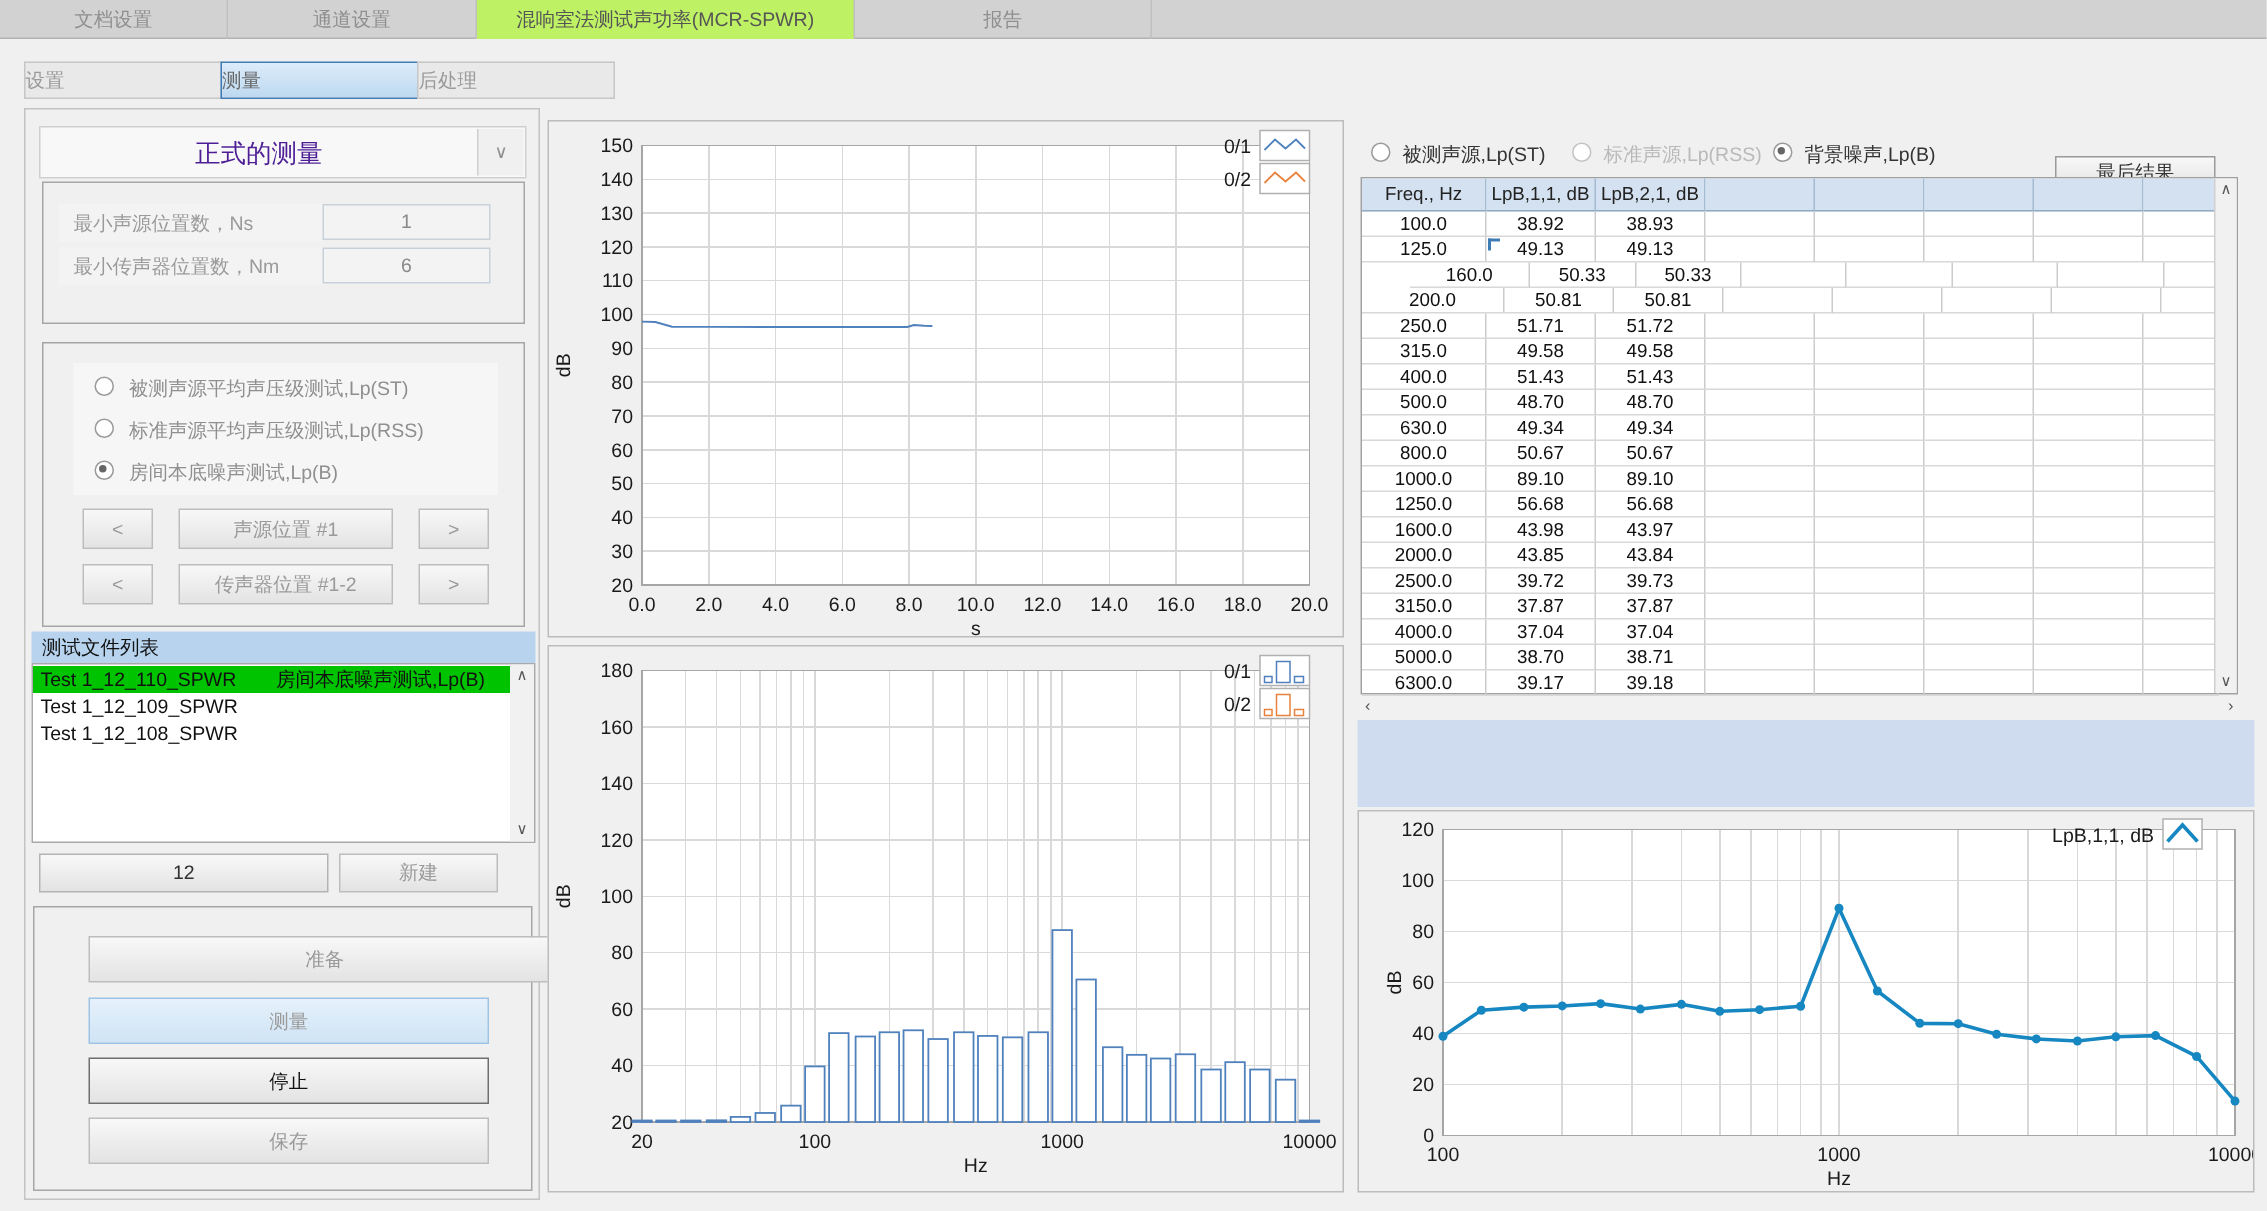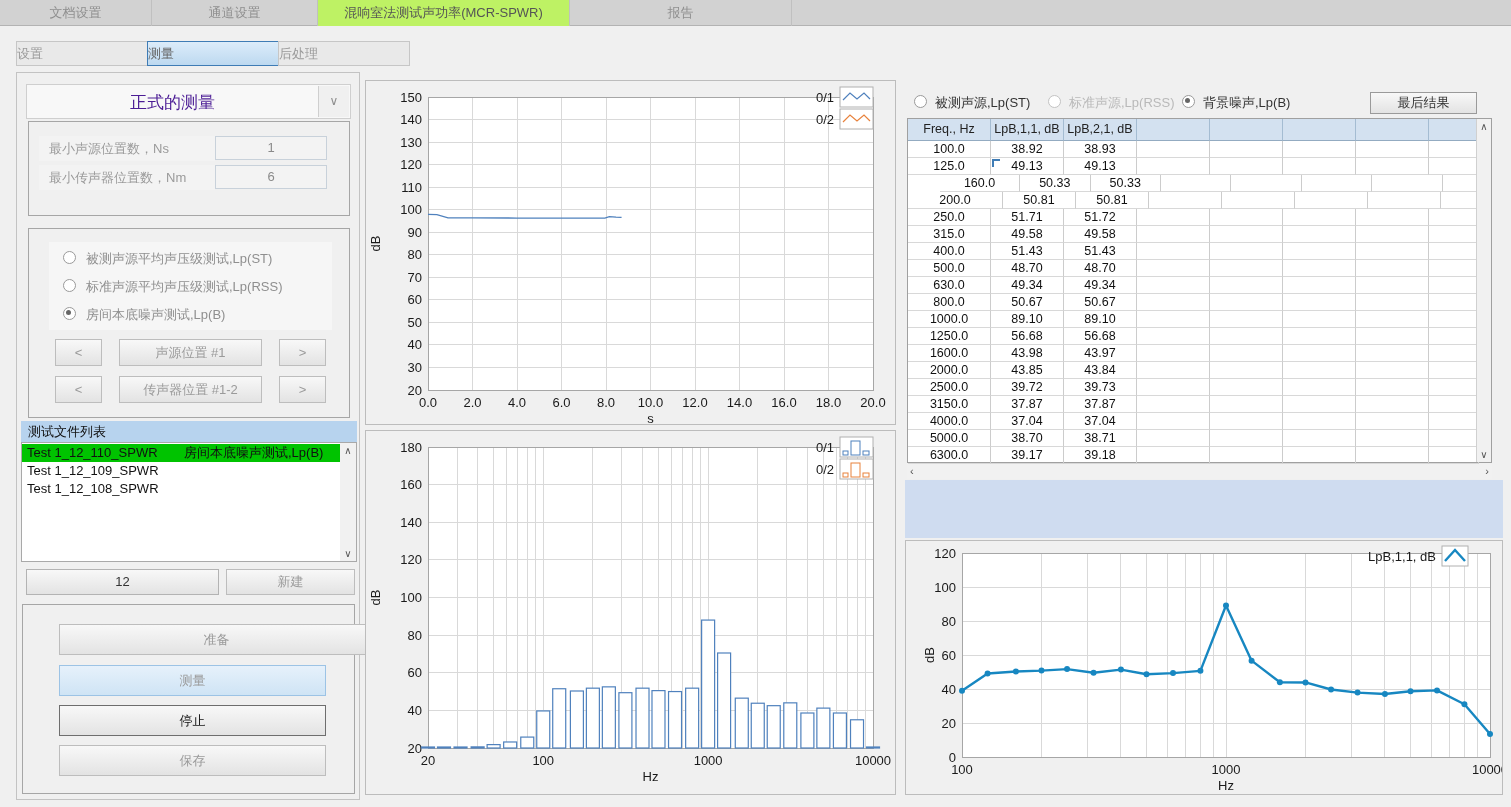--- a/index.html
+++ b/index.html
@@ -80,7 +80,7 @@
   <div class="toptab" style="width:152px">文档设置</div>
   <div class="toptab" style="width:166px">通道设置</div>
   <div class="toptab active" style="width:252px">混响室法测试声功率(MCR-SPWR)</div>
-  <div class="toptab" style="width:222px">报告</div>
+  <div class="toptab" style="width:198px">报告</div>
   <div class="topfill"></div>
 </div>
 

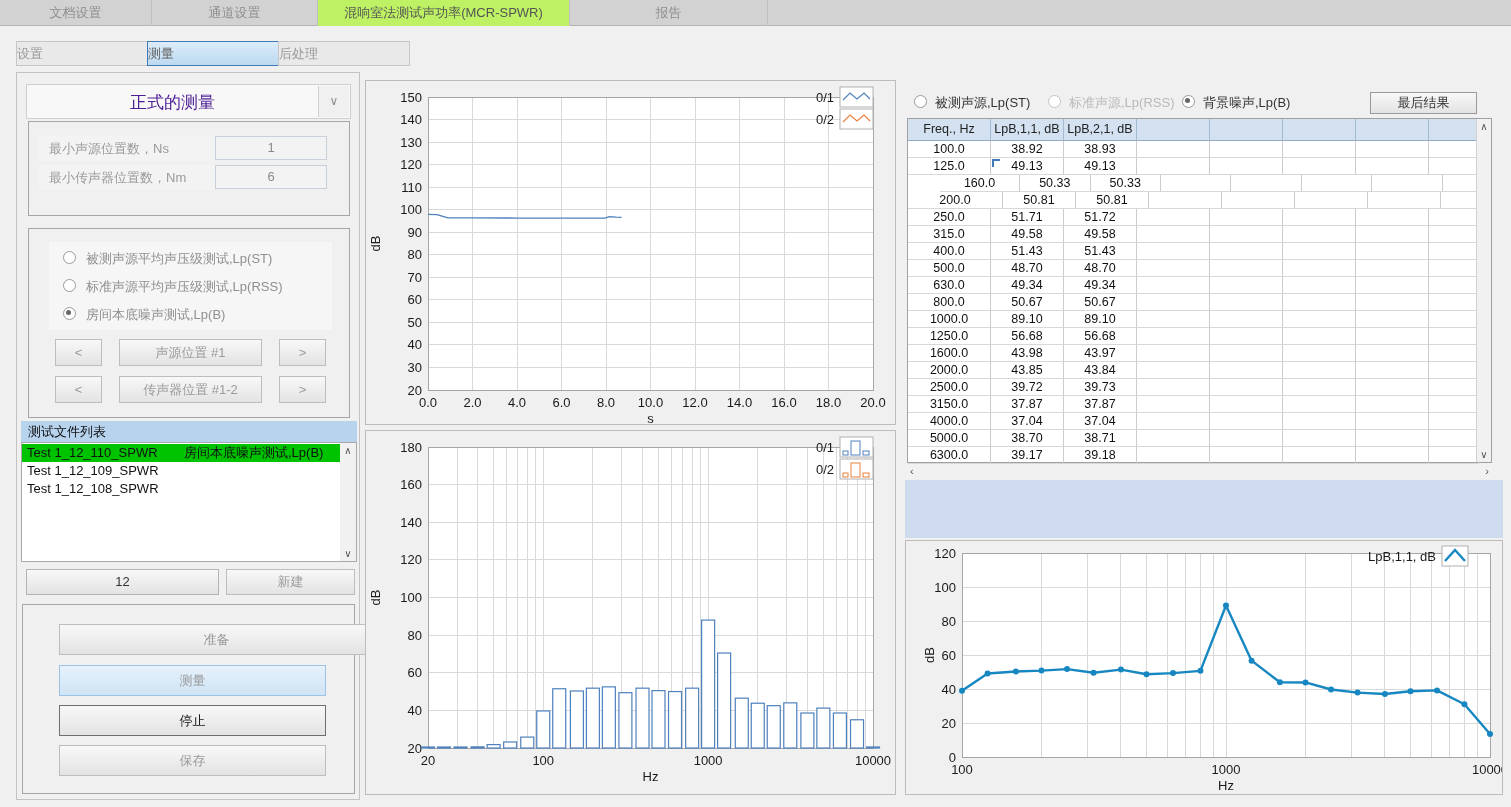--- a/index.html
+++ b/index.html
@@ -314,7 +314,7 @@
 <div class="rlabel dis" style="left:1069px;top:94px">标准声源,Lp(RSS)</div>
 <div class="radio sel" style="left:1182px;top:95px"></div>
 <div class="rlabel dark" style="left:1203px;top:94px">背景噪声,Lp(B)</div>
-<div class="btn dark" style="left:1370px;top:92px;width:107px;height:22px;line-height:20px;border-color:#9a9a9a">最后结果</div>
+<div class="btn dark" style="left:1370px;top:104px;width:107px;height:22px;line-height:20px;border-color:#9a9a9a">最后结果</div>
 
 <div class="abs" id="rtable">
   <div id="rtable-head" class="thead">

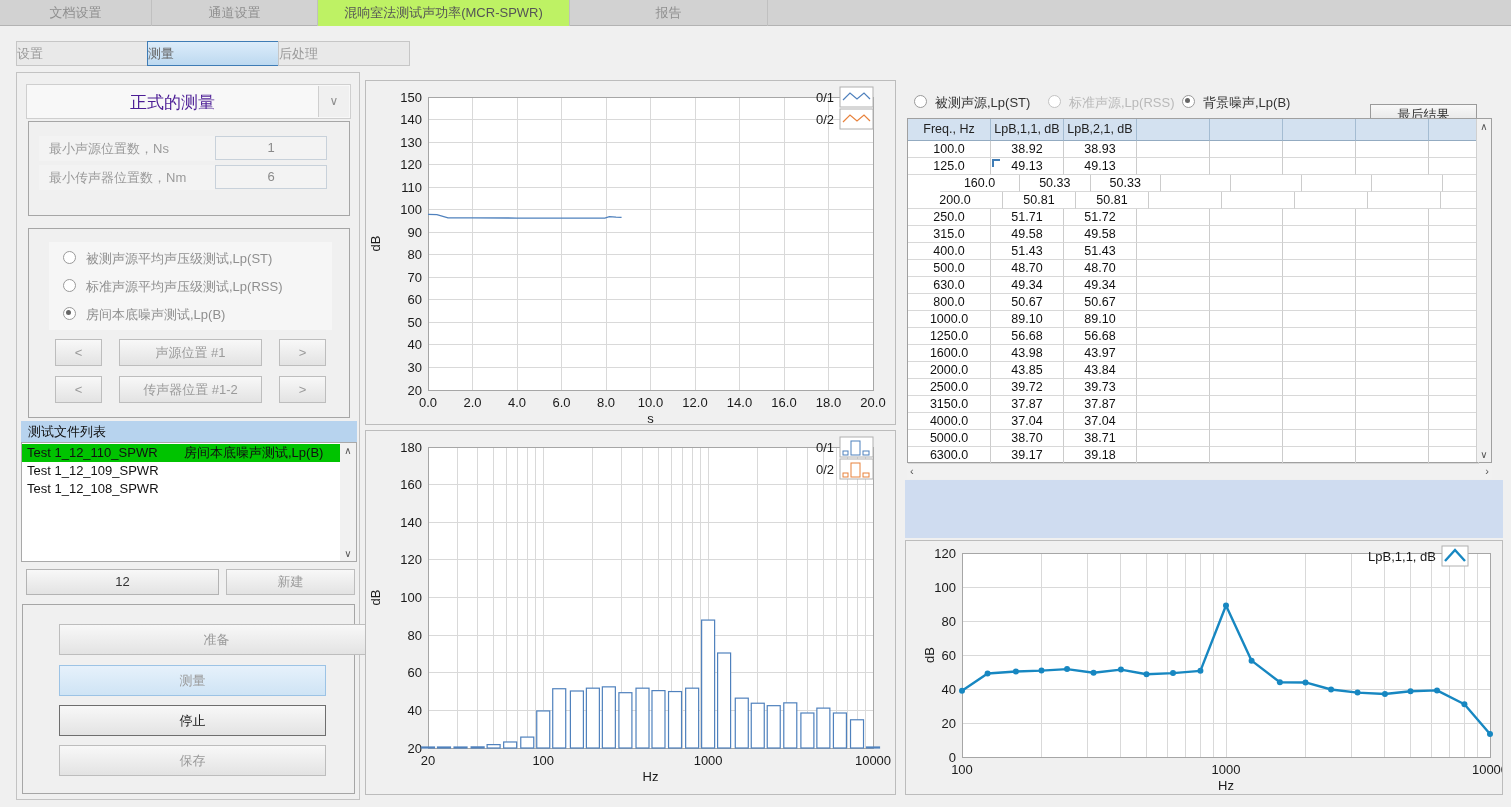--- a/index.html
+++ b/index.html
@@ -133,7 +133,7 @@
   </div>
 
   <div class="btn dark" style="left:9px;top:496px;width:193px;height:26px;line-height:24px;border-color:#b3b3b3">12</div>
-  <div class="btn" style="left:209px;top:496px;width:129px;height:26px;line-height:24px">新建</div>
+  <div class="btn" style="left:209px;top:496px;width:106px;height:26px;line-height:24px">新建</div>
 
   <div class="gbox" style="left:5px;top:531px;width:333px;height:190px">
     <div class="btn" style="left:36px;top:19px;width:315px;height:31px;line-height:29px">准备</div>

